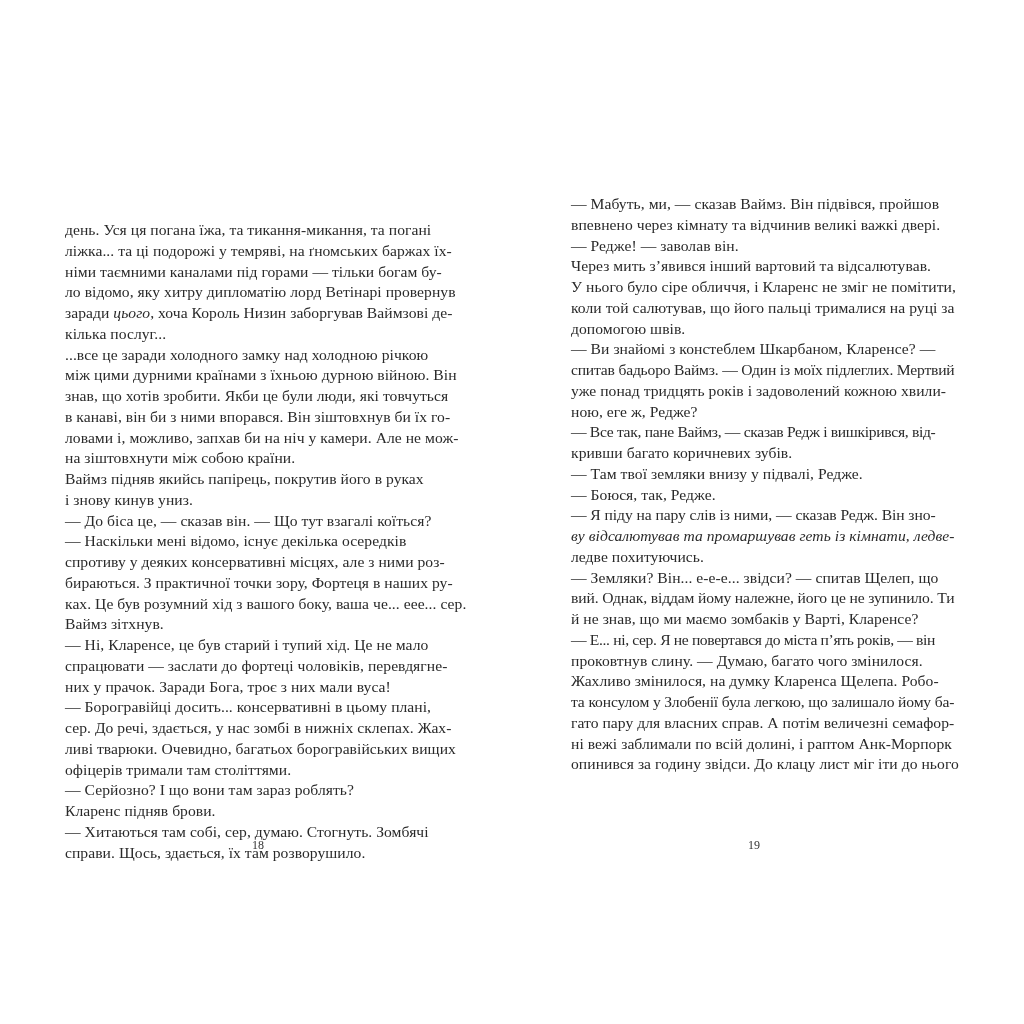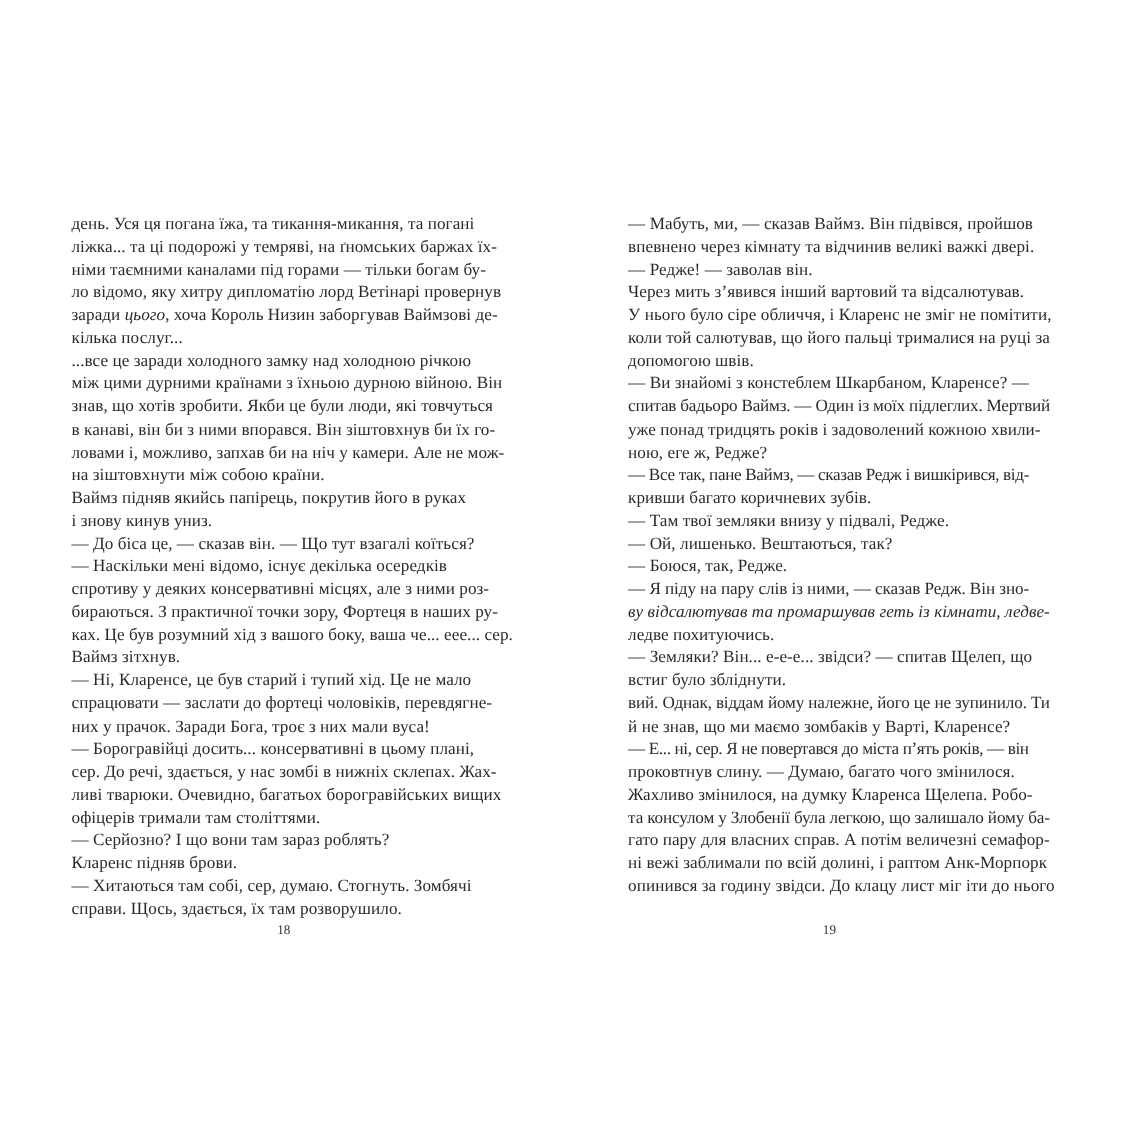--- a/index.html
+++ b/index.html
@@ -33,7 +33,7 @@
       hyphens: manual;
       letter-spacing: 0.05px;
     }
-    .page.left .text-block { left: 65px; width: 413px; }
+    .page.left .text-block { left: 65px; width: 413px; margin-top: 26px; }
     .page.right .text-block { left: 59px; width: 389px; }
 
     .para {

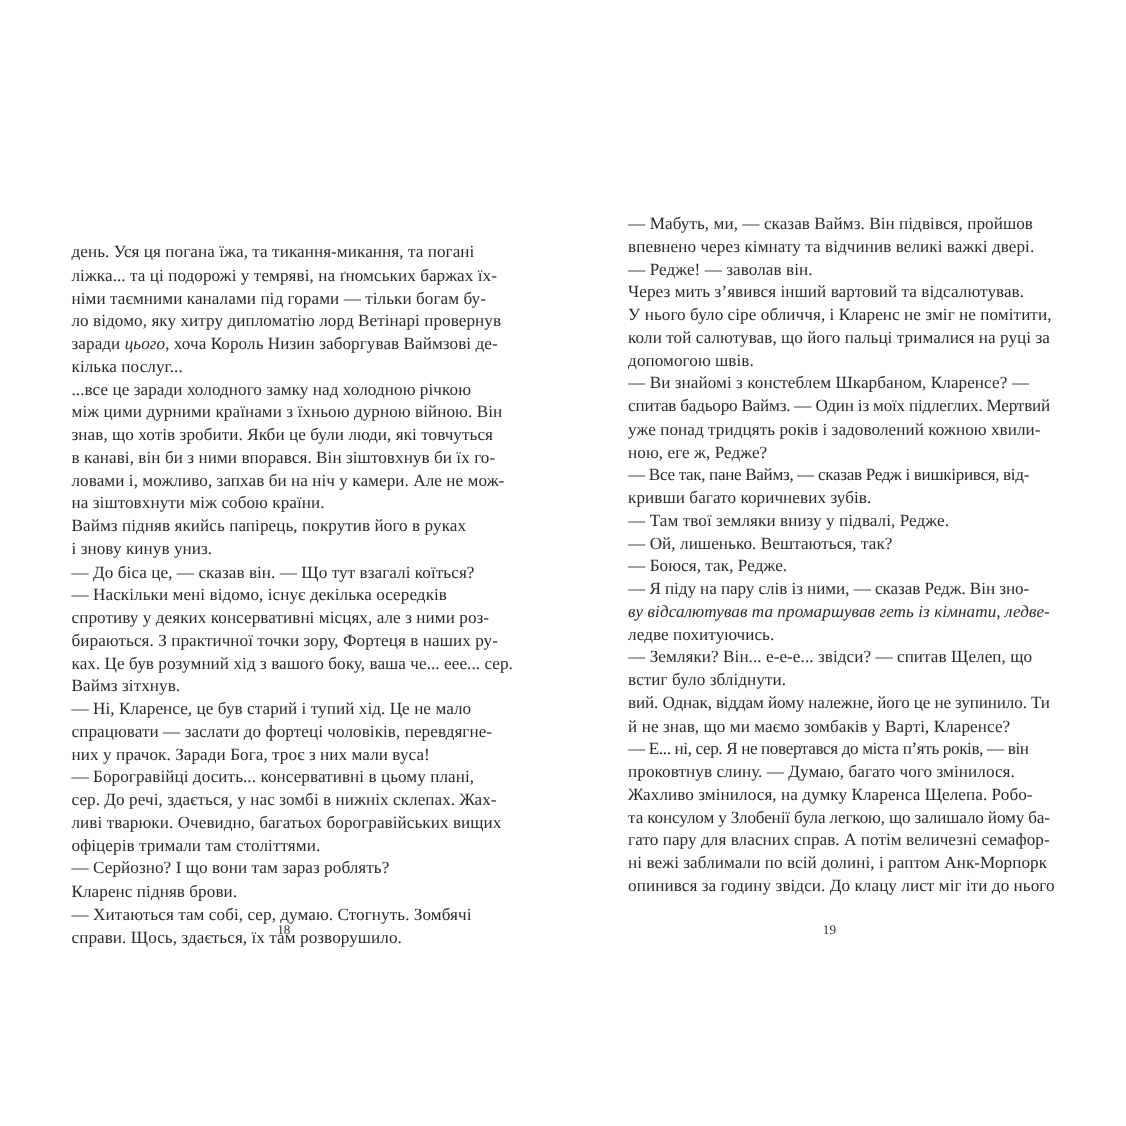--- a/index.html
+++ b/index.html
@@ -110,7 +110,6 @@
       <span class="para line first-indent" style="display: block; letter-spacing: -0.315341px;">— Все так, пане Ваймз, — сказав Редж і вишкірився, від-</span>
       <span class="para line last" style="display: block;">кривши багато коричневих зубів.</span>
       <span class="para line first-indent last" style="display: block;">— Там твої земляки внизу у підвалі, Редже.</span>
-      <span class="para line first-indent last" style="display: block;">— Ой, лишенько. Вештаються, так?</span>
       <span class="para line first-indent last" style="display: block;">— Боюся, так, Редже.</span>
       <span class="para line first-indent" style="display: block; letter-spacing: -0.0702546px;">— Я піду на пару слів із ними, — сказав Редж. Він зно-</span>
       <span class="para line" style="display: block; font-style: italic;">ву відсалютував та промаршував геть із кімнати, ледве-</span>

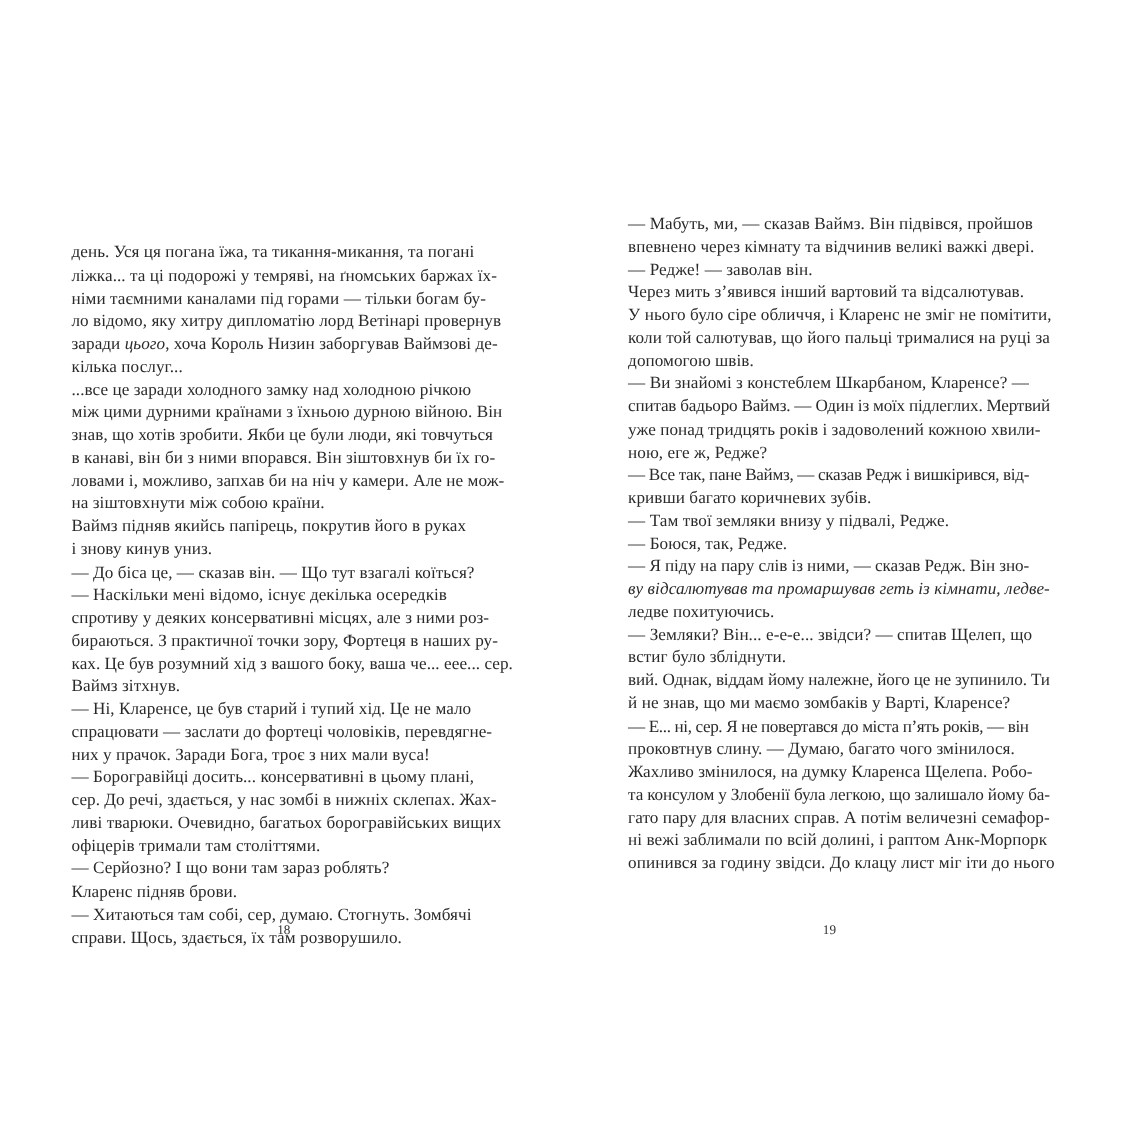--- a/index.html
+++ b/index.html
@@ -115,7 +115,6 @@
       <span class="para line" style="display: block; font-style: italic;">ву відсалютував та промаршував геть із кімнати, ледве-</span>
       <span class="para line last" style="display: block;">ледве похитуючись.</span>
       <span class="para line first-indent" style="display: block;">— Земляки? Він... е-е-е... звідси? — спитав Щелеп, що</span>
-      <span class="para line last" style="display: block;">встиг було зблід­нути.</span>
       <span class="para line" style="display: block; letter-spacing: -0.137891px;">вий. Однак, віддам йому належне, його це не зупинило. Ти</span>
       <span class="para line last" style="display: block;">й не знав, що ми маємо зомбаків у Варті, Кларенсе?</span>
       <span class="para line first-indent" style="display: block; letter-spacing: -0.347669px;">— Е... ні, сер. Я не повертався до міста п’ять років, — він</span>

